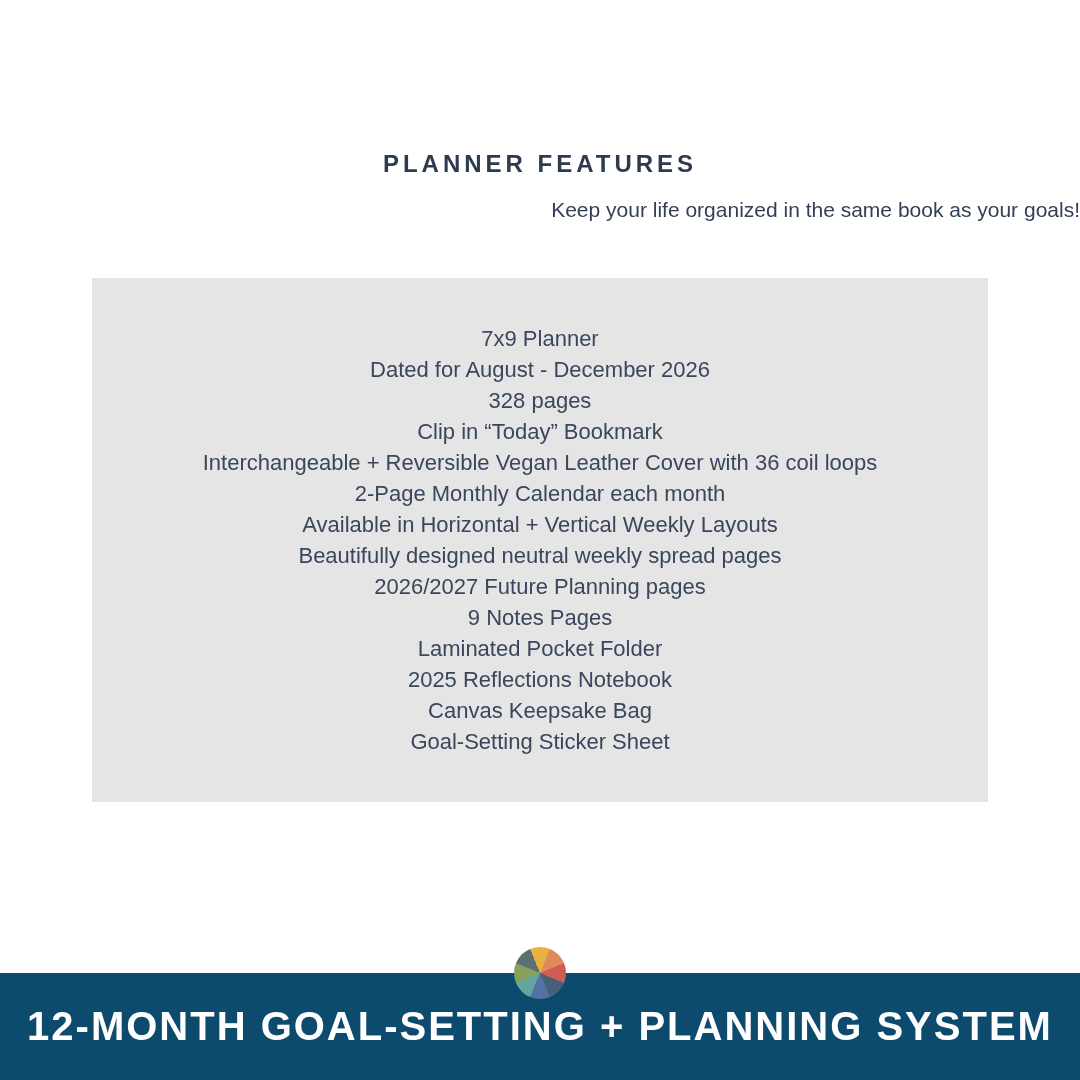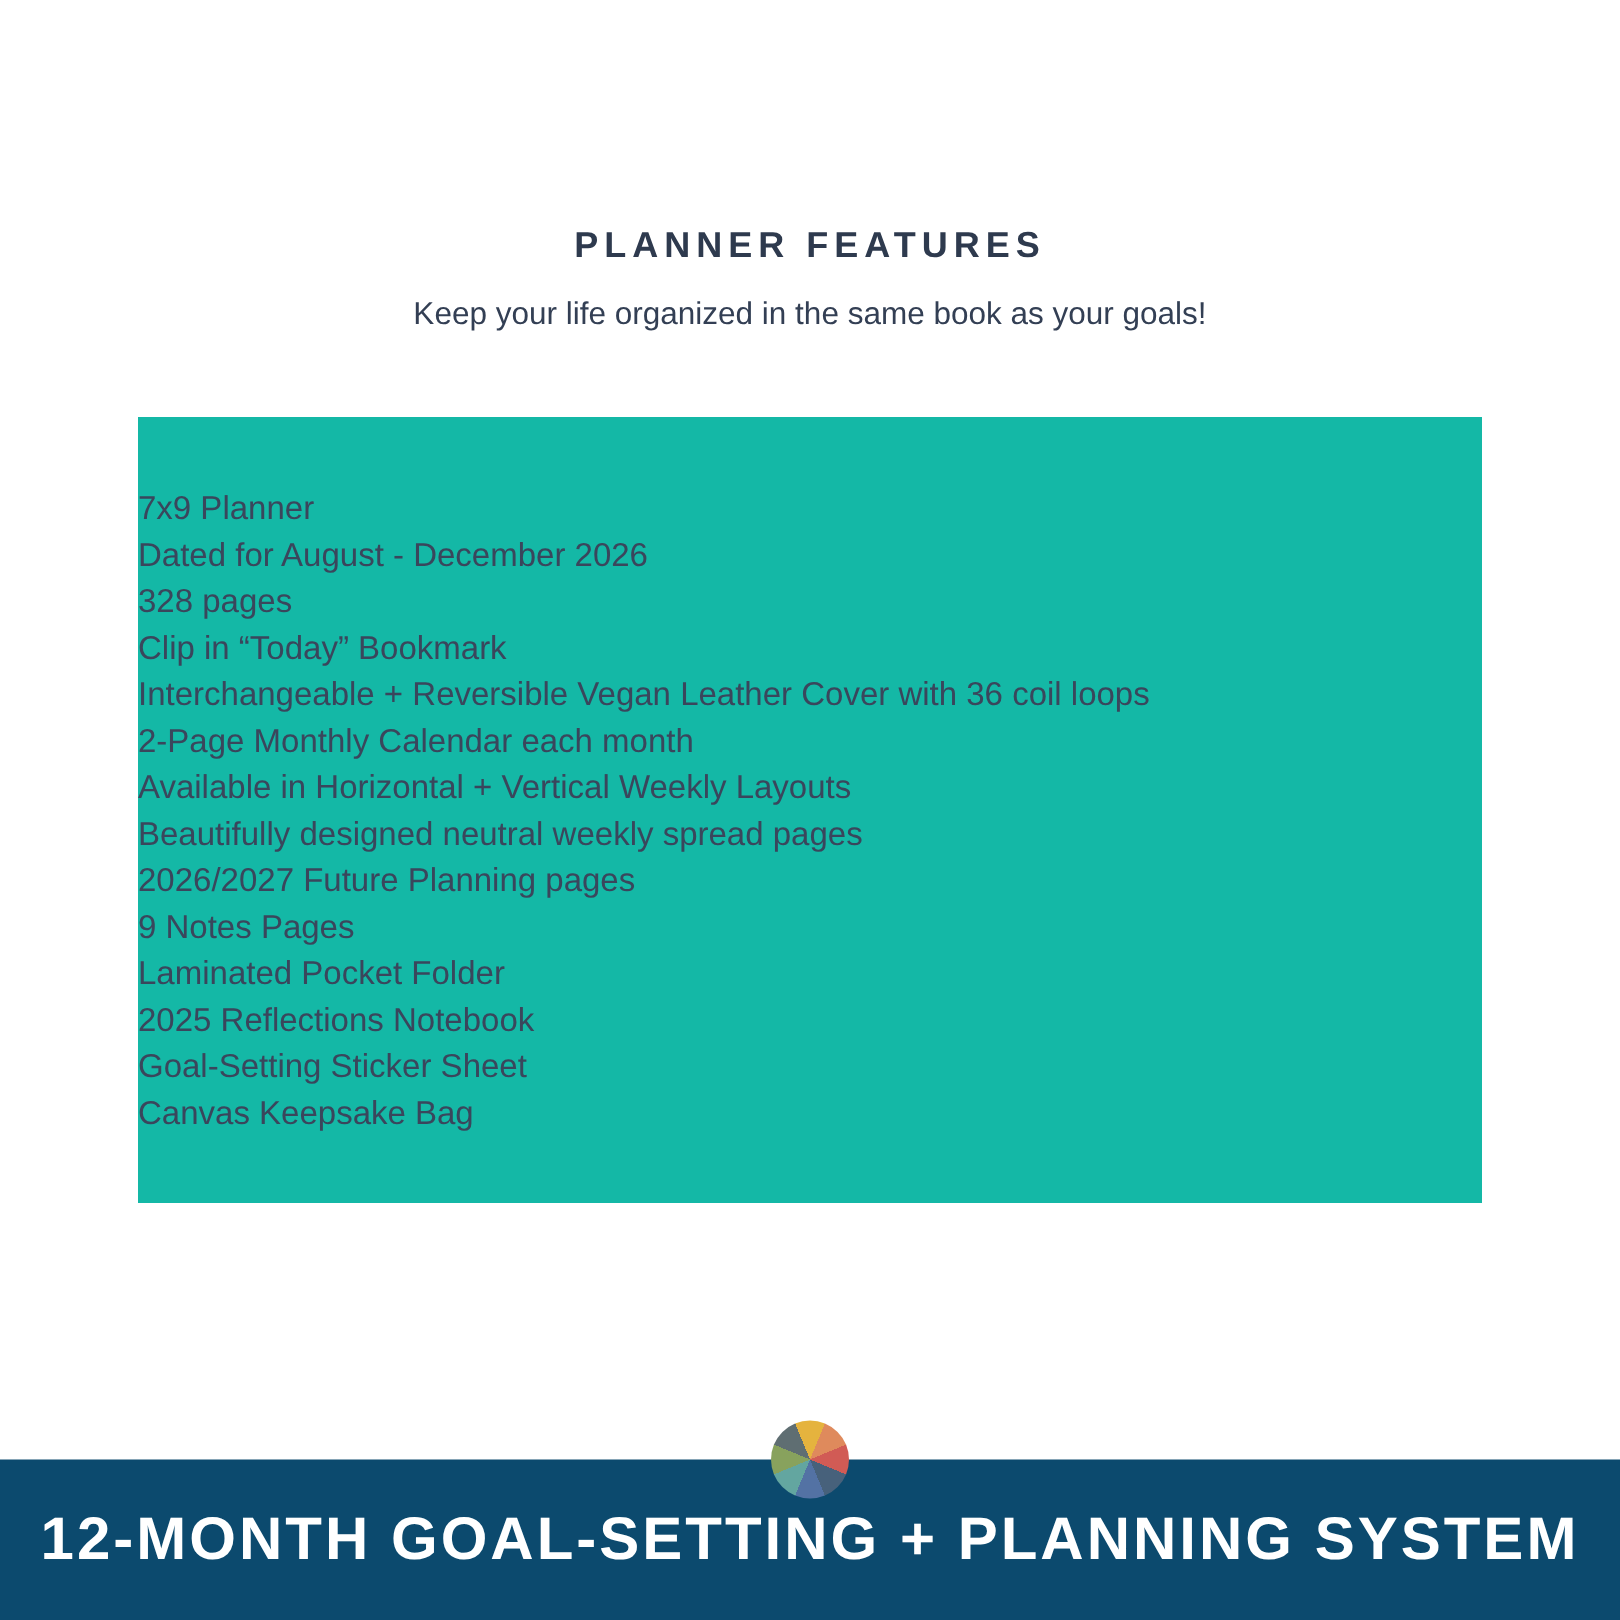--- a/index.html
+++ b/index.html
@@ -29,7 +29,7 @@
     left: 0;
     width: 1080px;
     margin: 0;
-    text-align: center;
+    text-align: right;
     font-size: 21px;
     font-weight: 400;
     color: #333F54;

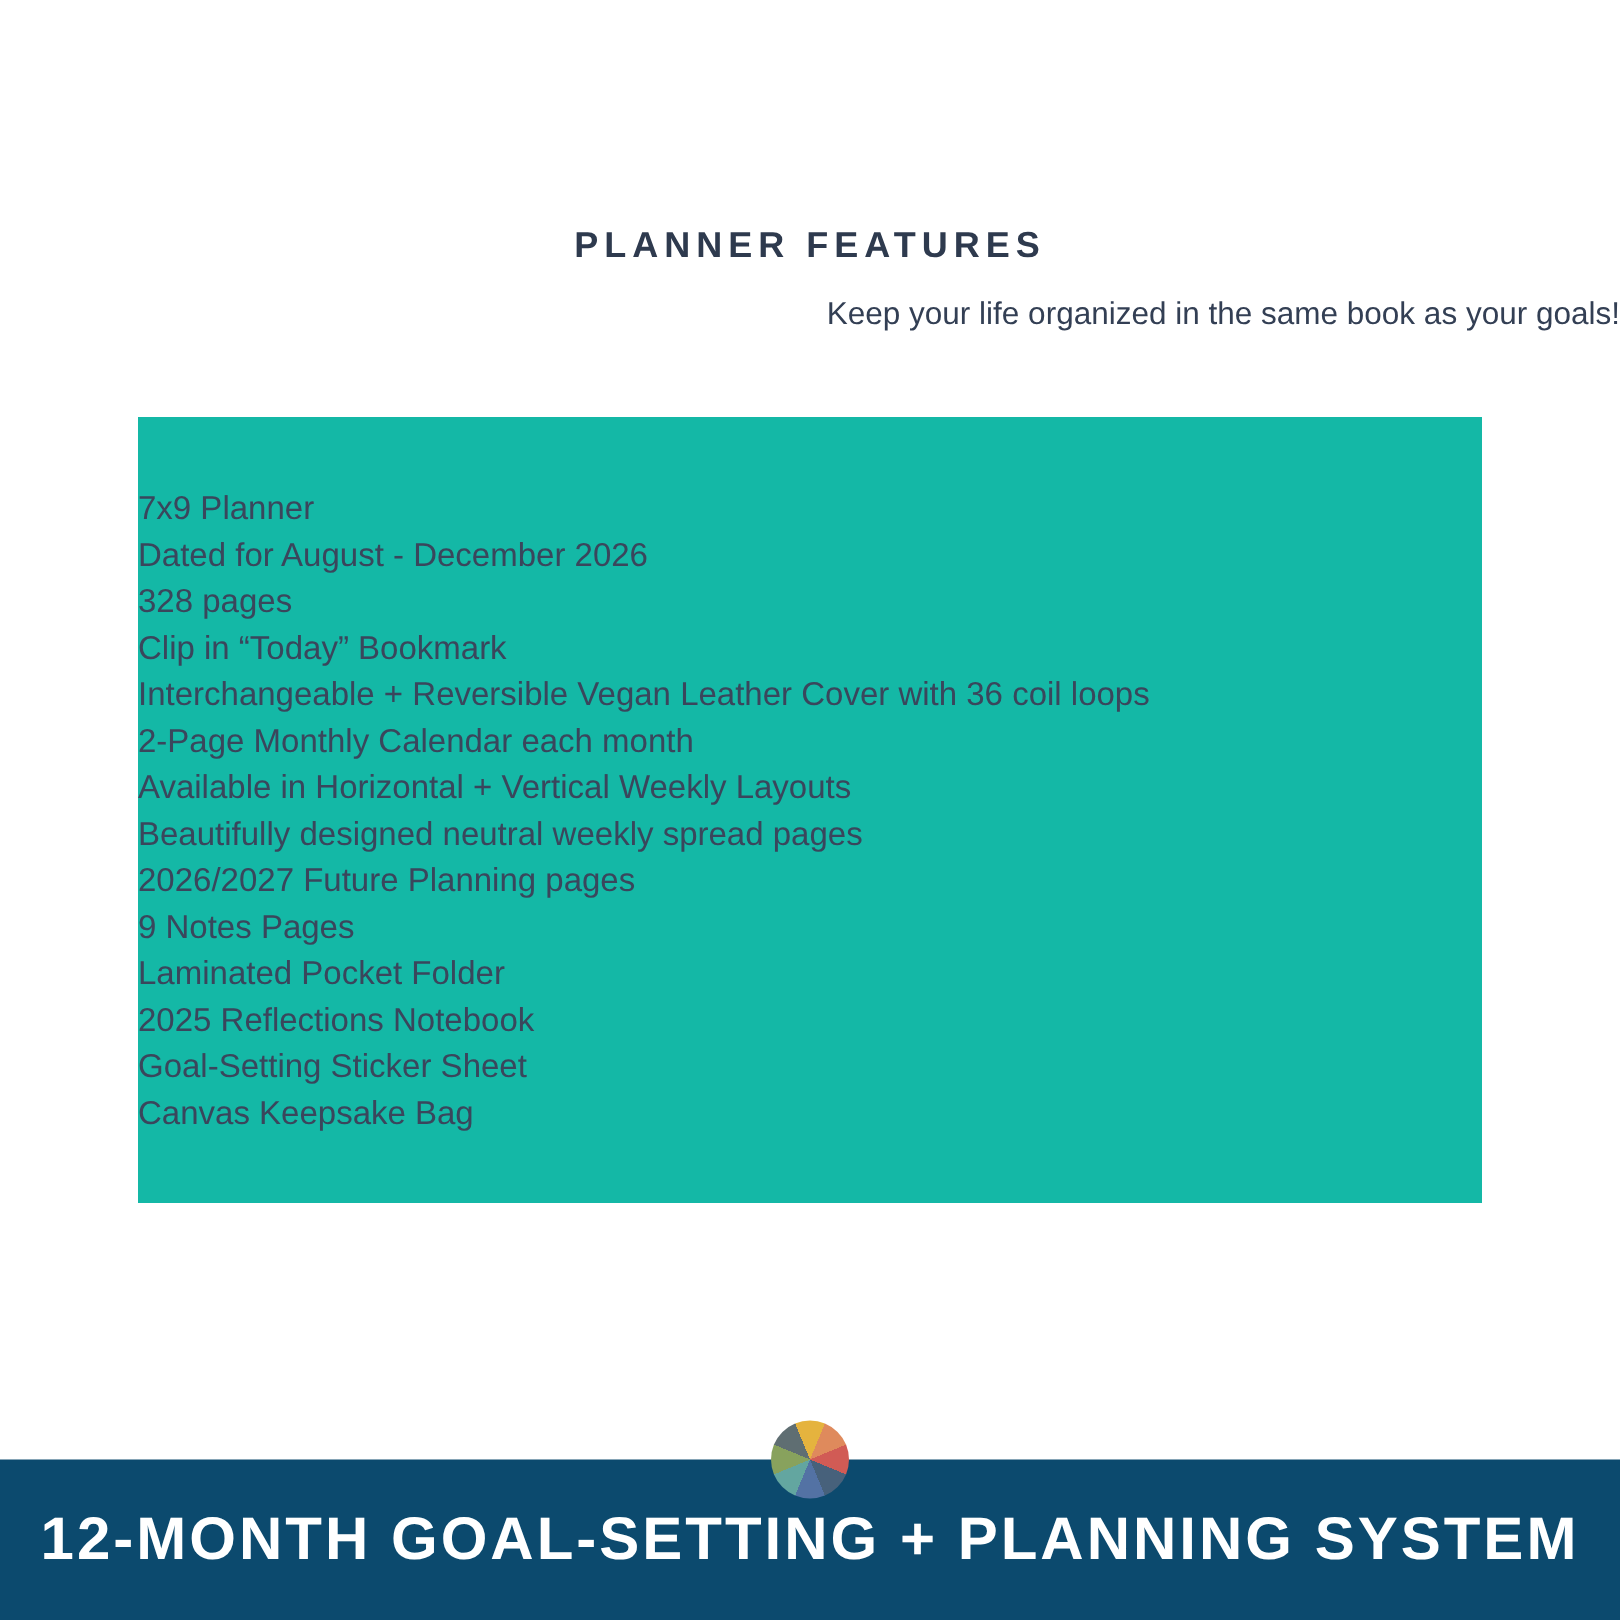--- a/index.html
+++ b/index.html
@@ -40,11 +40,11 @@
     top: 278px;
     width: 896px;
     height: 524px;
-    background: #14b8a6;
+    background: #e5e5e5;
     display: flex;
     flex-direction: column;
     justify-content: center;
-    align-items: flex-start;
+    align-items: center;
   }
   .feature-line {
     font-size: 22px;

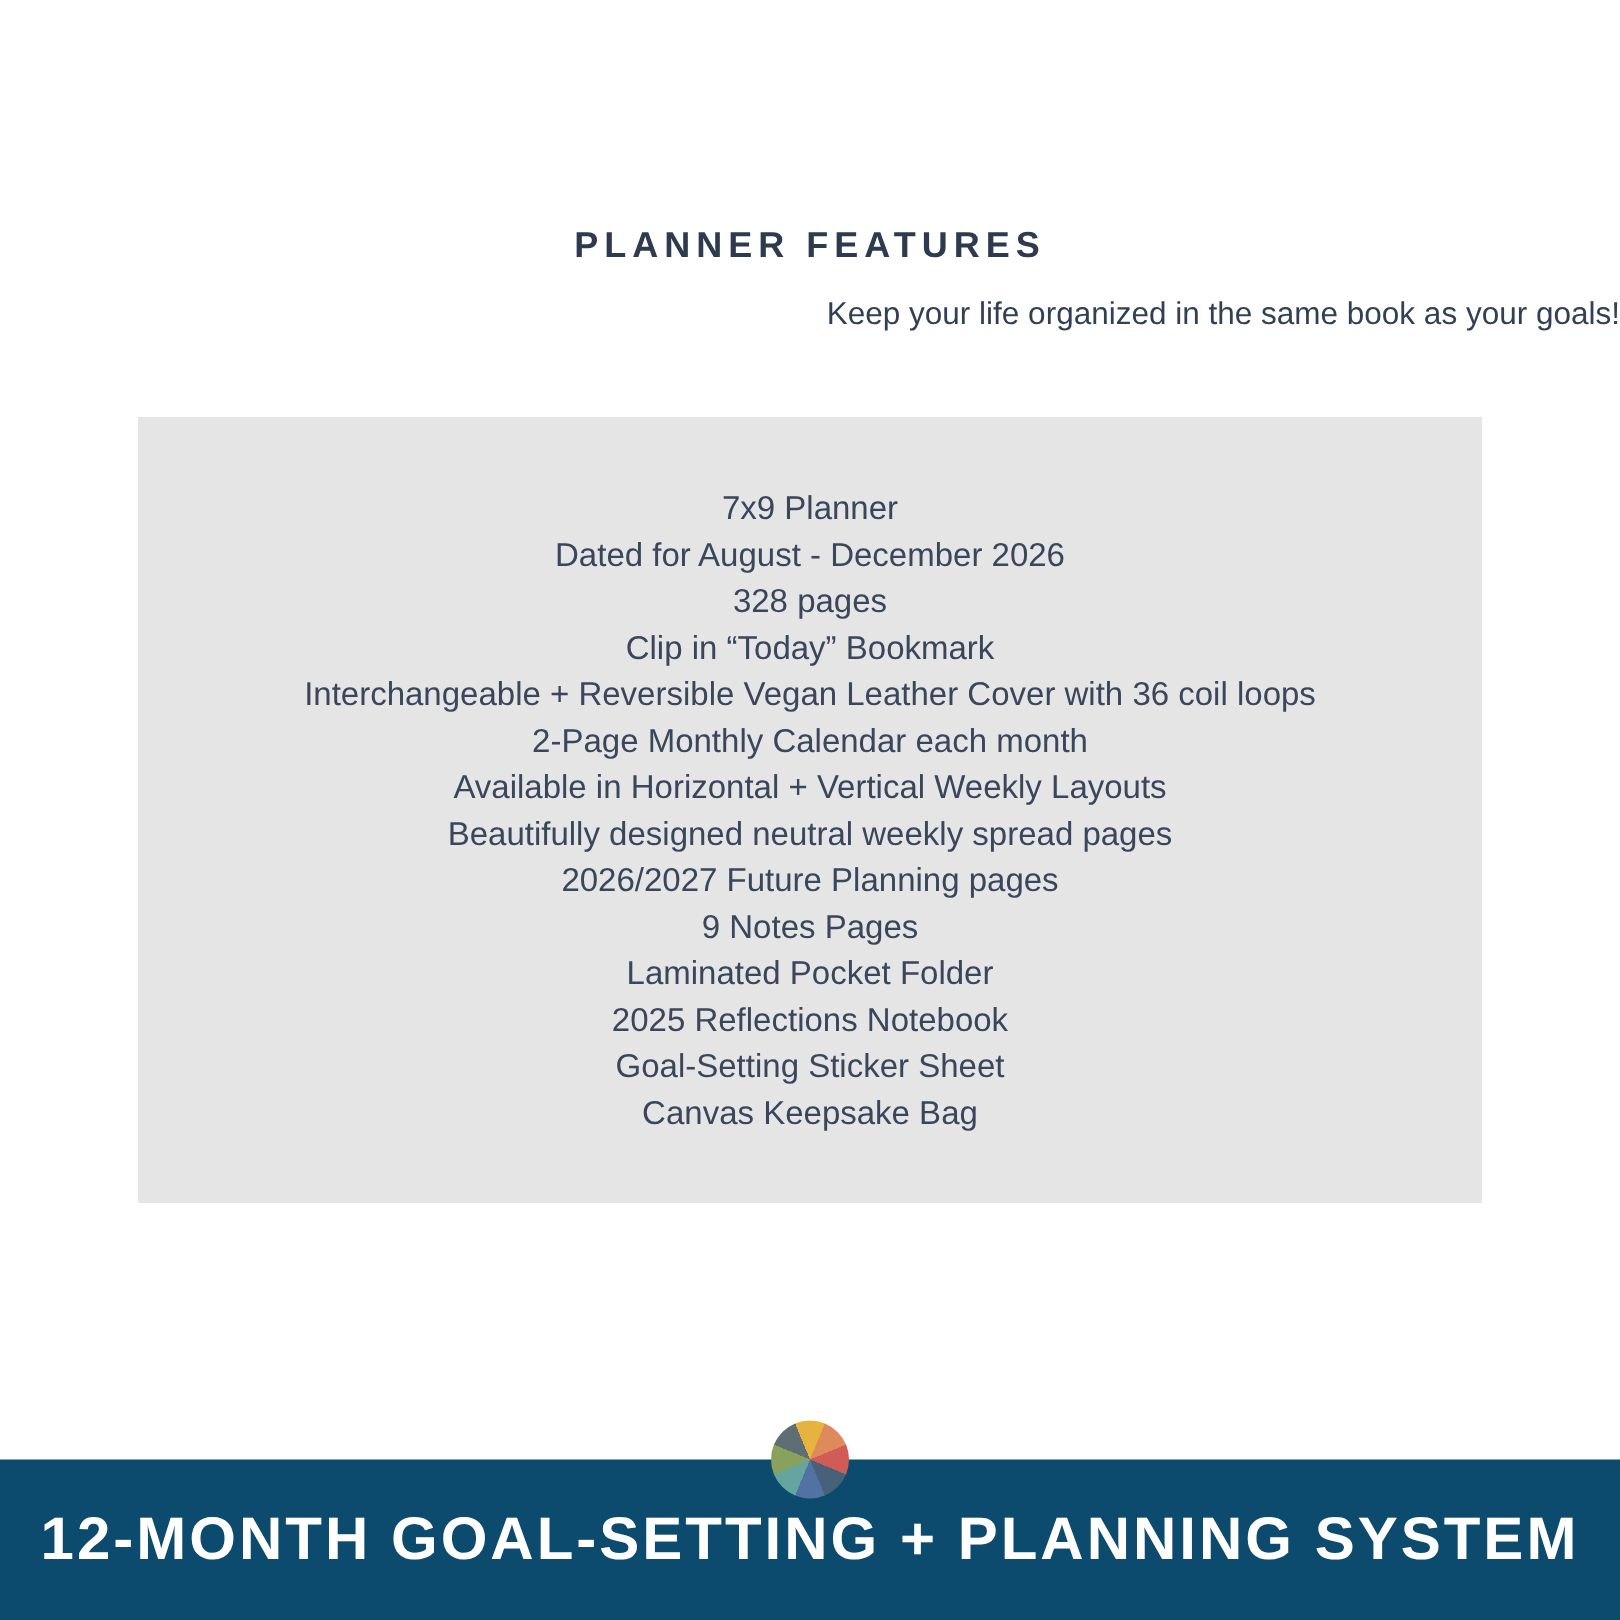--- a/index.html
+++ b/index.html
@@ -101,8 +101,8 @@
   <div class="feature-line">9 Notes Pages</div>
   <div class="feature-line">Laminated Pocket Folder</div>
   <div class="feature-line">2025 Reflections Notebook</div>
+  <div class="feature-line">Canvas Keepsake Bag</div>
   <div class="feature-line">Goal-Setting Sticker Sheet</div>
-  <div class="feature-line">Canvas Keepsake Bag</div>
 </div>
 
 <div class="logo" style="background: conic-gradient(rgb(229, 179, 62) -22.5deg, rgb(229, 179, 62) 22.5deg, rgb(223, 138, 92) 22.5deg, rgb(223, 138, 92) 67.5deg, rgb(209, 91, 85) 67.5deg, rgb(209, 91, 85) 112.5deg, rgb(71, 97, 123) 112.5deg, rgb(71, 97, 123) 157.5deg, rgb(83, 114, 164) 157.5deg, rgb(83, 114, 164) 202.5deg, rgb(99, 166, 160) 202.5deg, rgb(99, 166, 160) 247.5deg, rgb(136, 162, 93) 247.5deg, rgb(136, 162, 93) 292.5deg, rgb(95, 110, 114) 292.5deg, rgb(95, 110, 114) 337.5deg, rgb(229, 179, 62) 337.5deg, rgb(229, 179, 62) 360deg);"></div>

